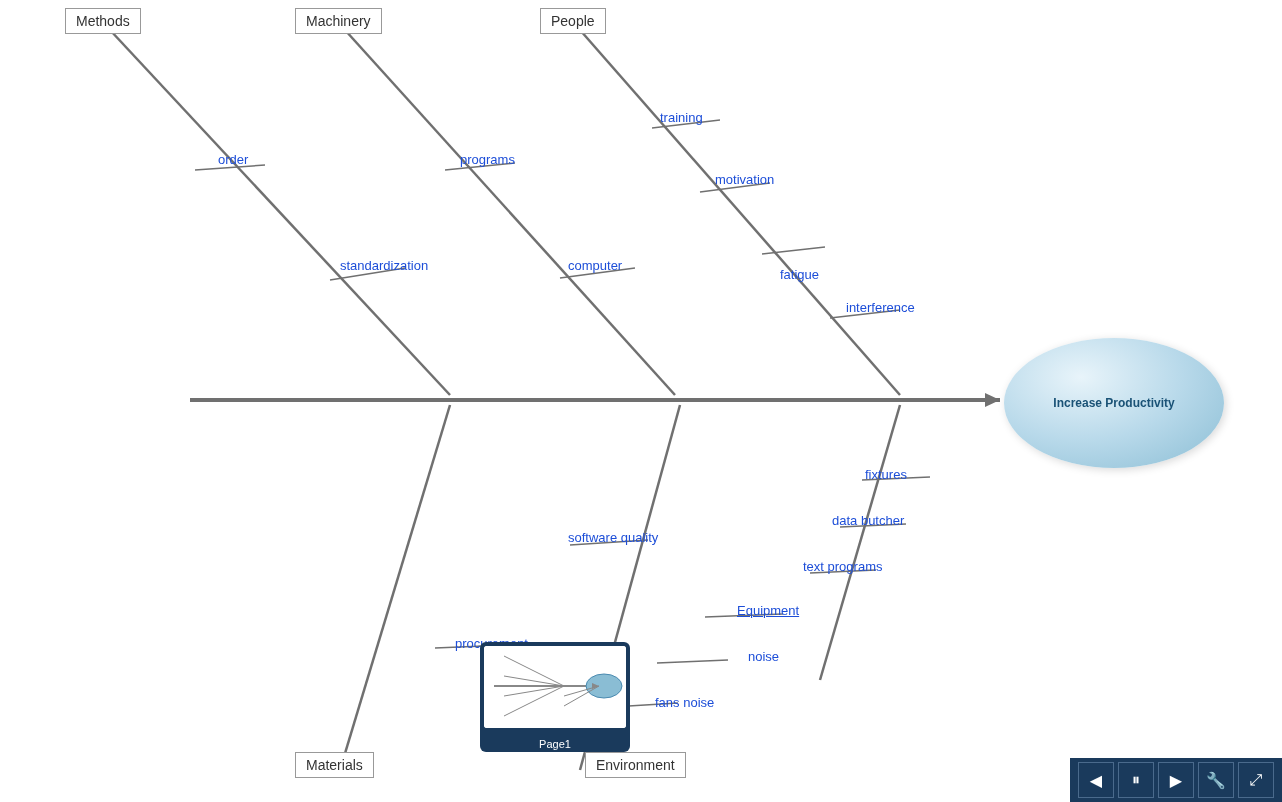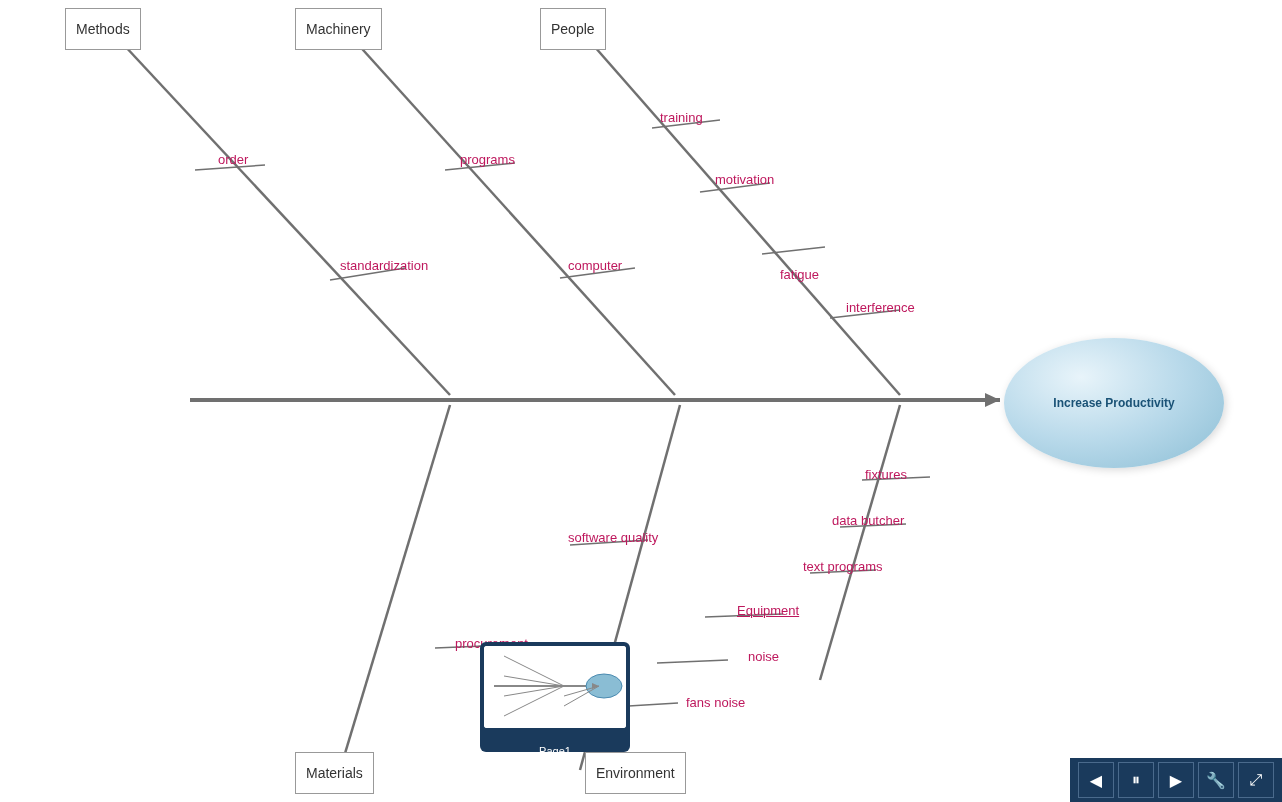--- a/index.html
+++ b/index.html
@@ -22,7 +22,7 @@
       position: absolute;
       background: white;
       border: 1px solid #999;
-      padding: 12px 10px;
+      padding: 4px 10px;
       font-size: 14px;
       color: #333;
       white-space: nowrap;

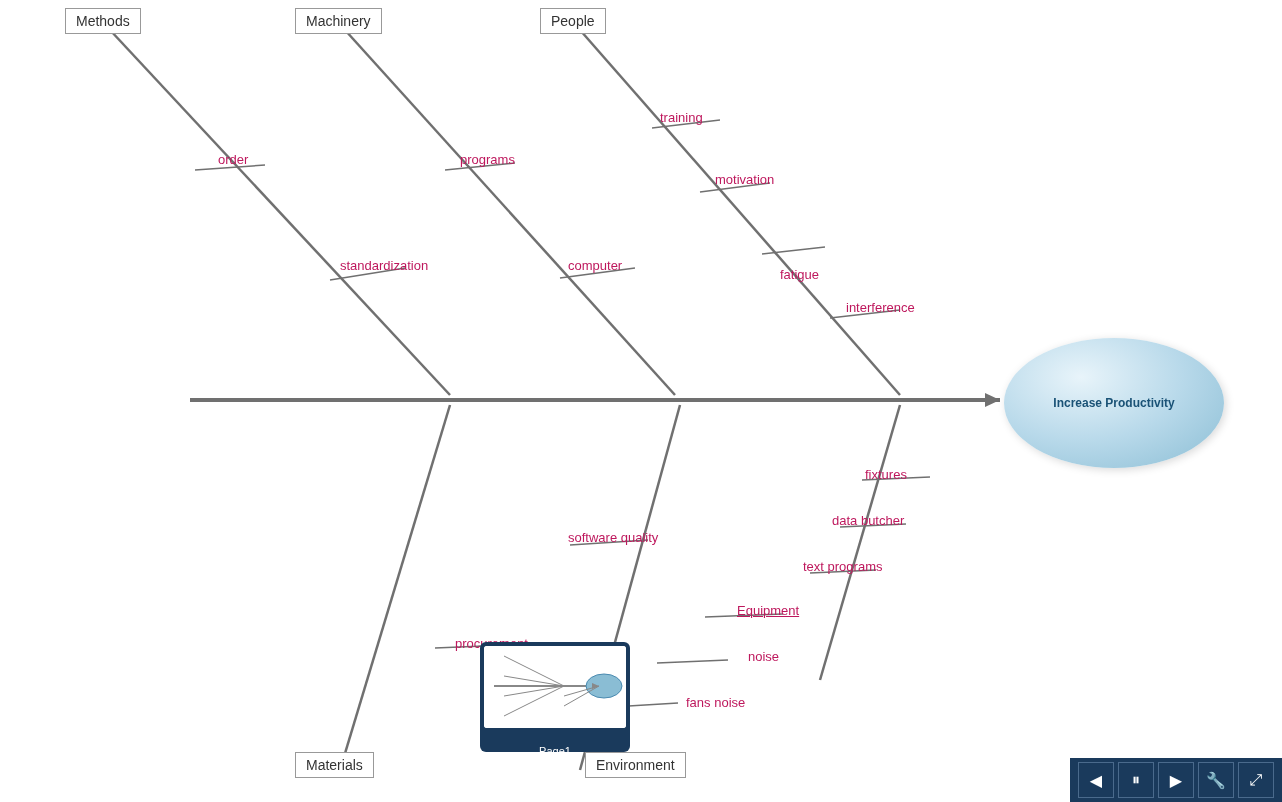--- a/index.html
+++ b/index.html
@@ -30,7 +30,7 @@
     .branch-label {
       position: absolute;
       font-size: 13px;
-      color: #be185d;
+      color: #1d4ed8;
       white-space: nowrap;
     }
     .effect-ellipse {

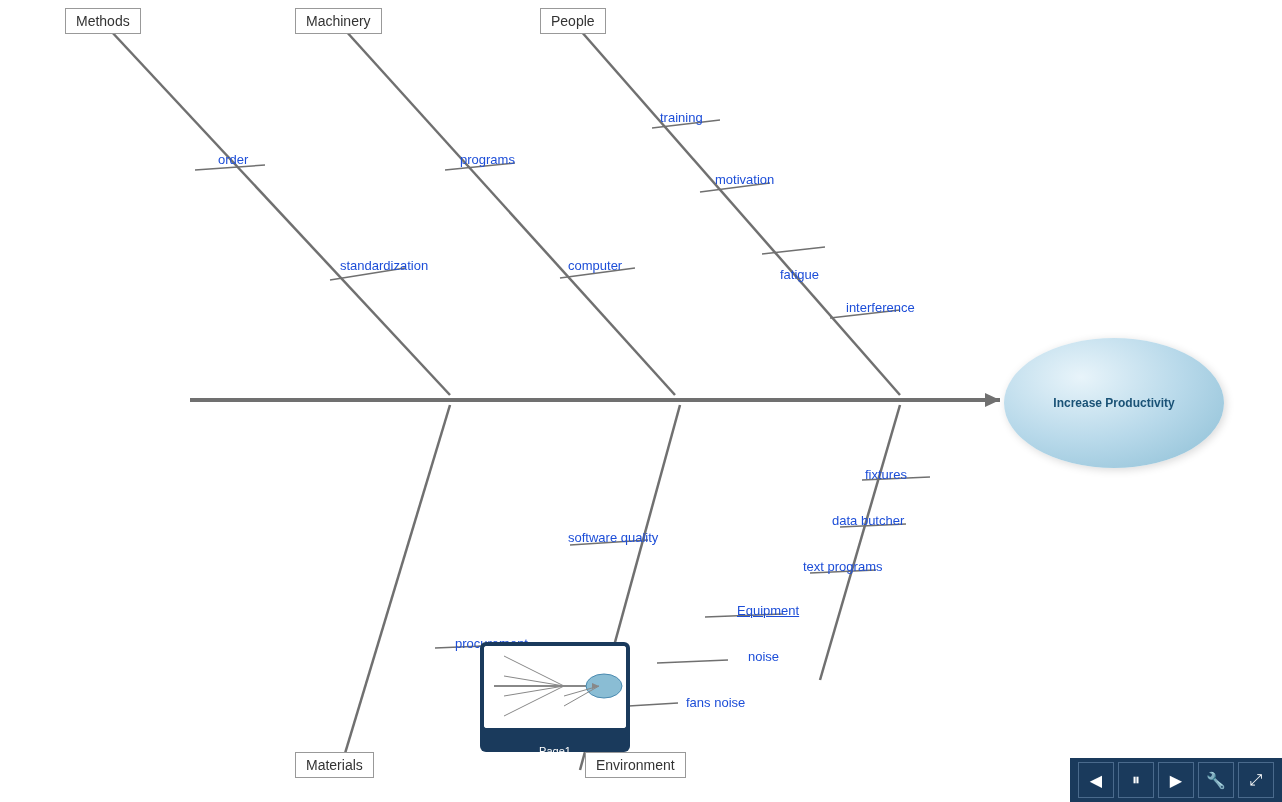--- a/index.html
+++ b/index.html
@@ -219,7 +219,7 @@
 <div class="branch-label" style="left:712px; top:649px;margin-left:36px;">
   <span>noise</span>
 </div>
-<div class="branch-label" style="left:647px; top:695px;margin-left:39px;">
+<div class="branch-label" style="left:616px; top:695px;margin-left:39px;">
   <span>fans noise</span>
 </div>
 

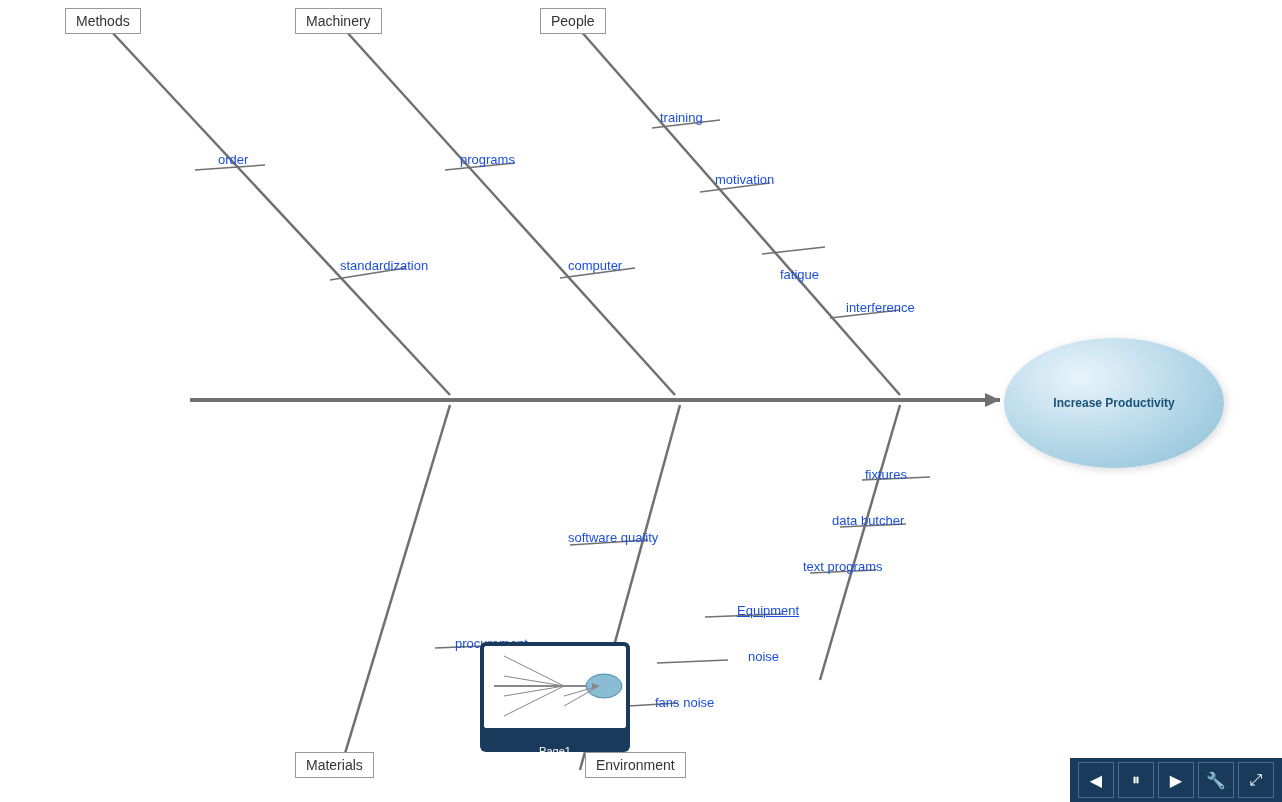--- a/index.html
+++ b/index.html
@@ -96,7 +96,7 @@
       color: white;
       font-size: 11px;
       text-align: center;
-      padding-top: 17px;
+      padding-top: 10px;
     }
   </style>
 </head>

